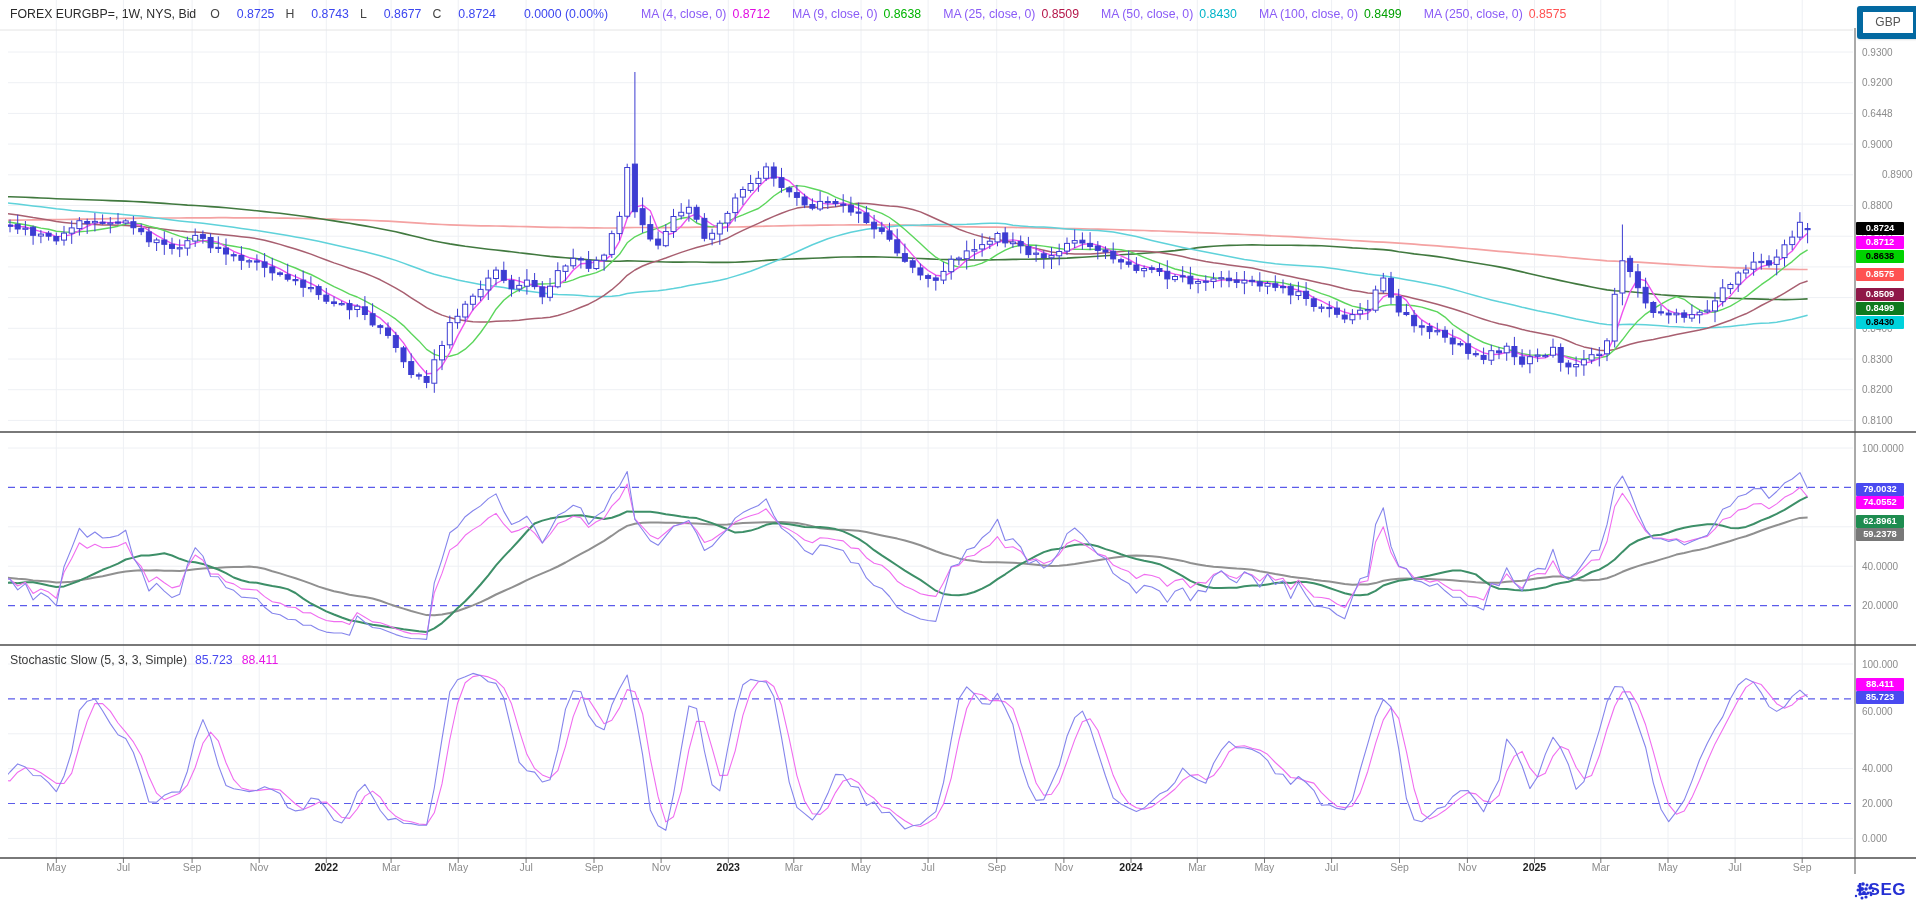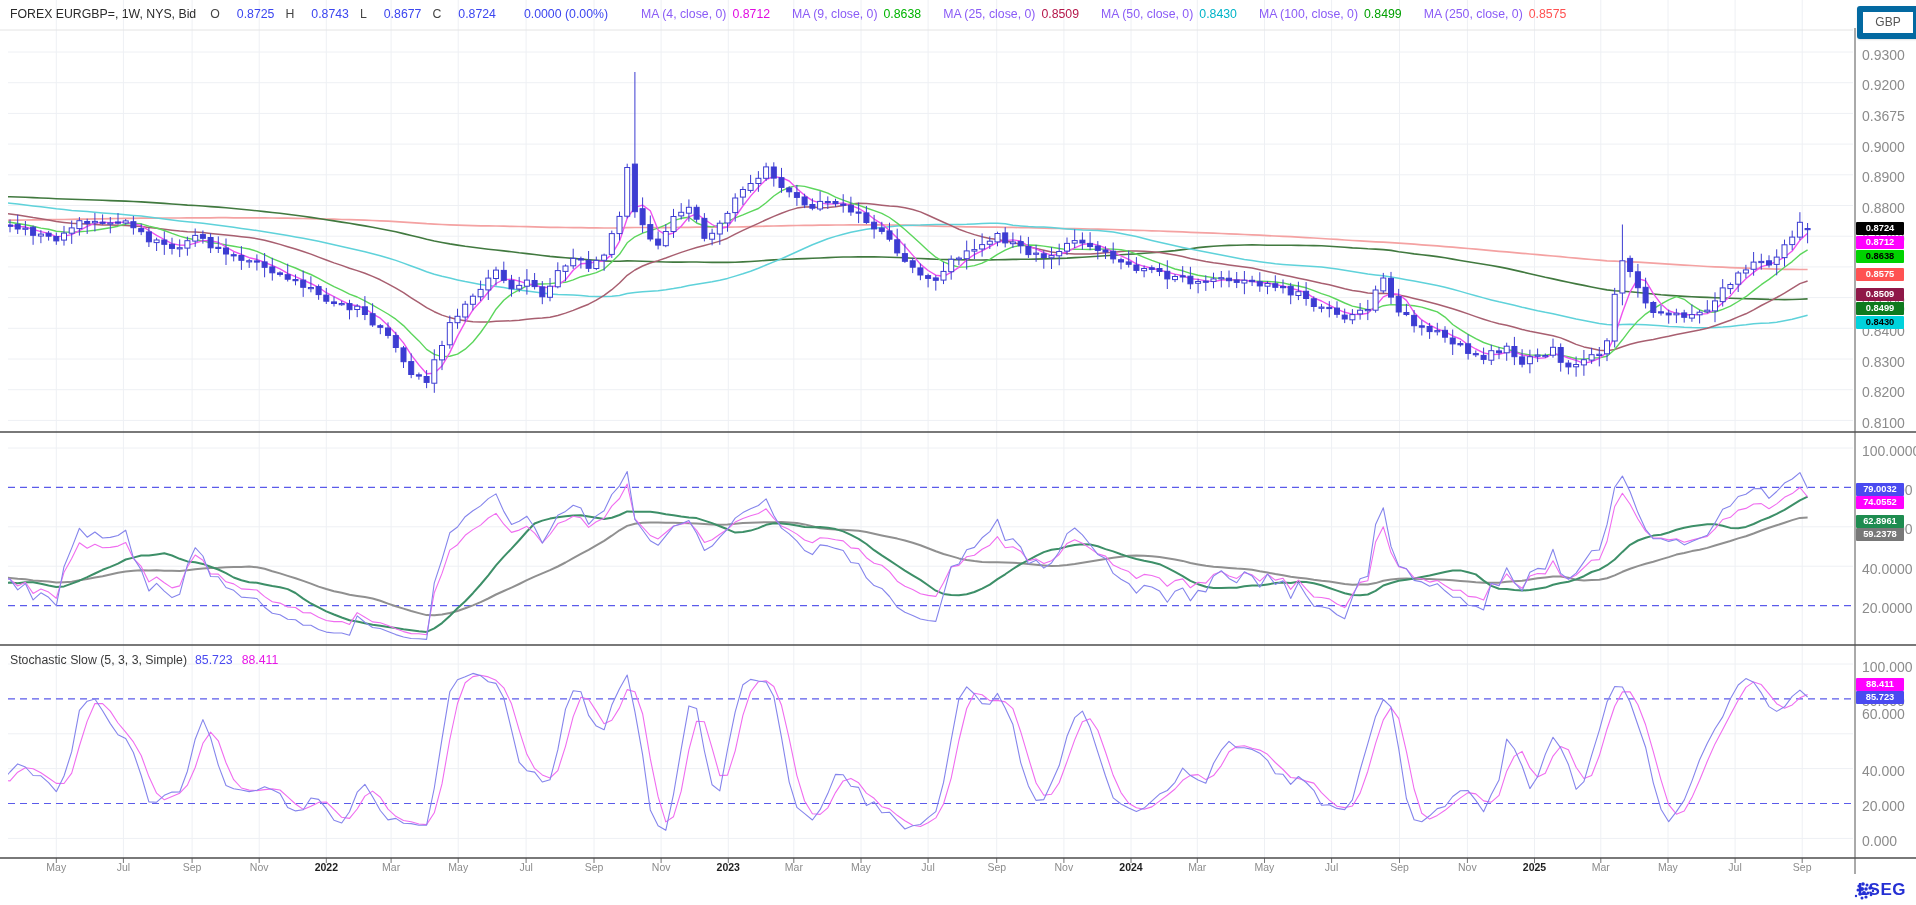--- a/index.html
+++ b/index.html
@@ -23,7 +23,7 @@
   #gbp-badge{position:absolute;left:1857px;top:6px;width:50px;height:21px;line-height:21px;
      text-align:center;background:#fff;border:6px solid #0369a1;border-radius:3px;color:#555;
      font-size:12px;z-index:6;box-shadow:0 1px 2px rgba(0,0,0,.12);}
-  .ax-label{position:absolute;left:1862px;font-size:14px;color:#8c8c8c;z-index:3;}
+  .ax-label{position:absolute;left:1862px;font-size:10px;color:#8c8c8c;z-index:3;}
   .badge{position:absolute;left:1856px;width:48px;height:13px;line-height:13px;text-align:center;
      font-size:9.3px;font-weight:bold;border-radius:1px;z-index:4;}
   .date-label{position:absolute;top:861px;font-size:10.5px;color:#8c8c8c;transform:translateX(-50%);z-index:3;}

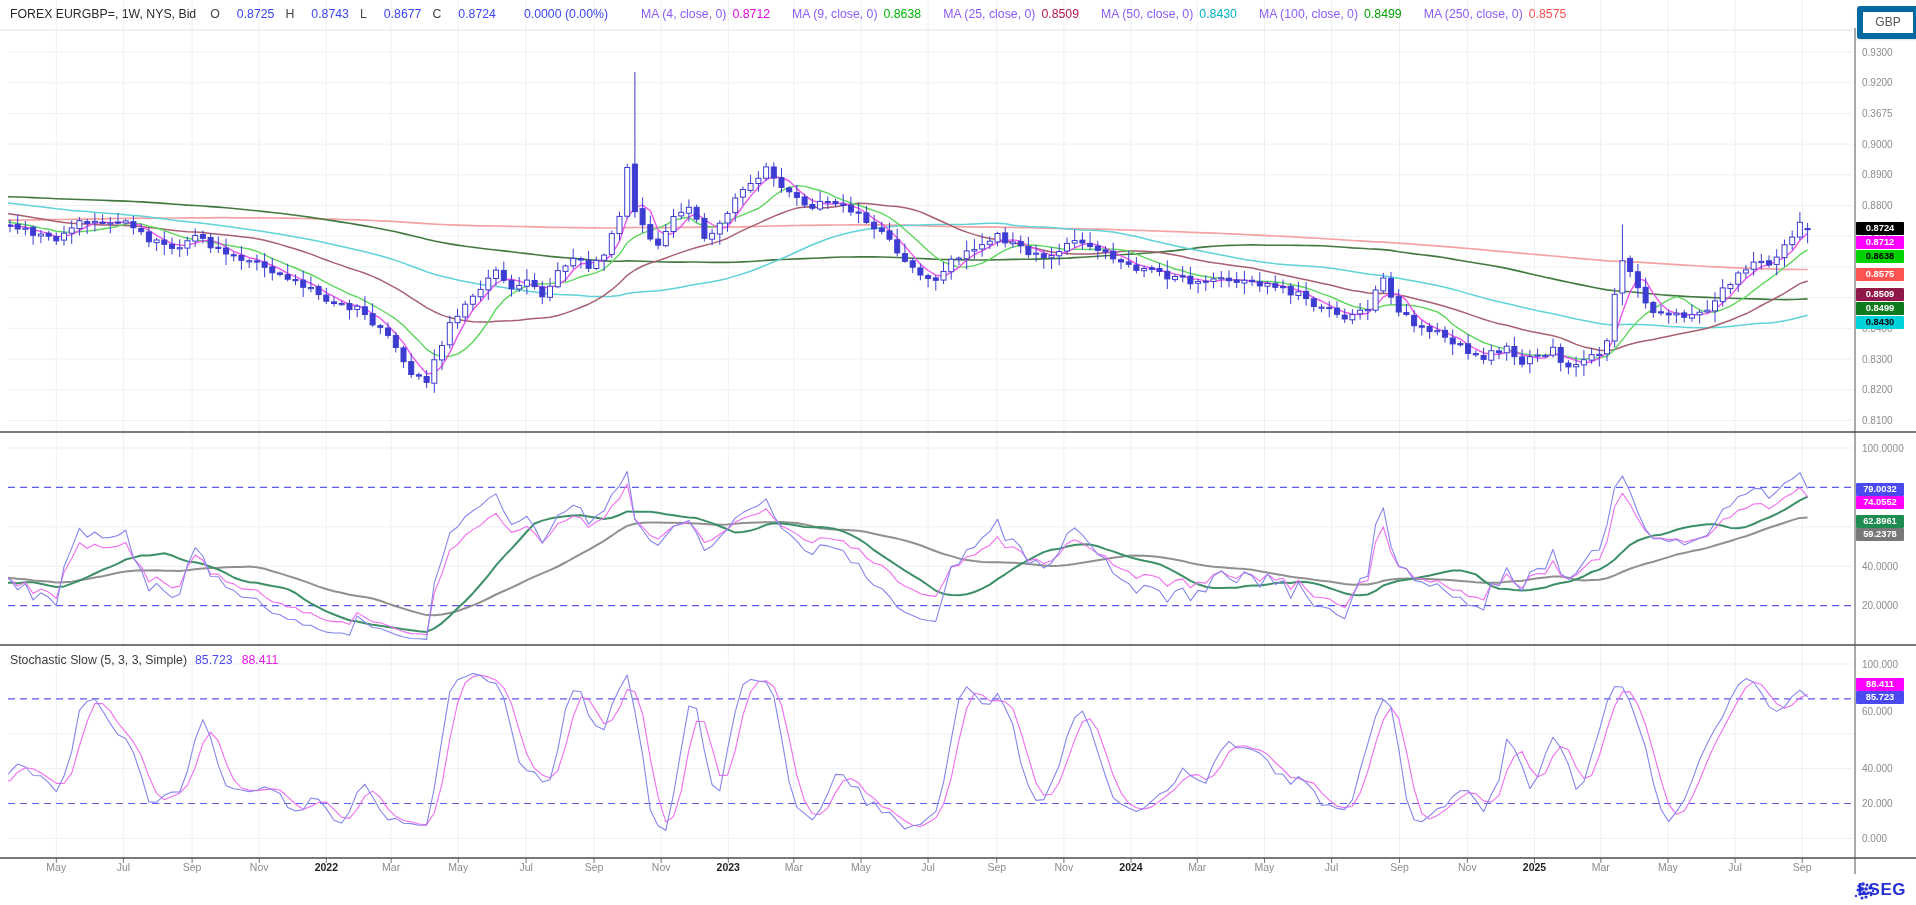--- a/index.html
+++ b/index.html
@@ -399,7 +399,7 @@
   <div id="overlay-labels">
       <div class="ax-label" style="top: 46.5px;">0.9300</div>
       <div class="ax-label" style="top: 77.2px;">0.9200</div>
-      <div class="ax-label" style="top: 107.9px;">0.3675</div>
+      <div class="ax-label" style="top: 107.9px;">0.6448</div>
       <div class="ax-label" style="top: 138.6px;">0.9000</div>
       <div class="ax-label" style="top: 169.3px;">0.8900</div>
       <div class="ax-label" style="top: 200px;">0.8800</div>

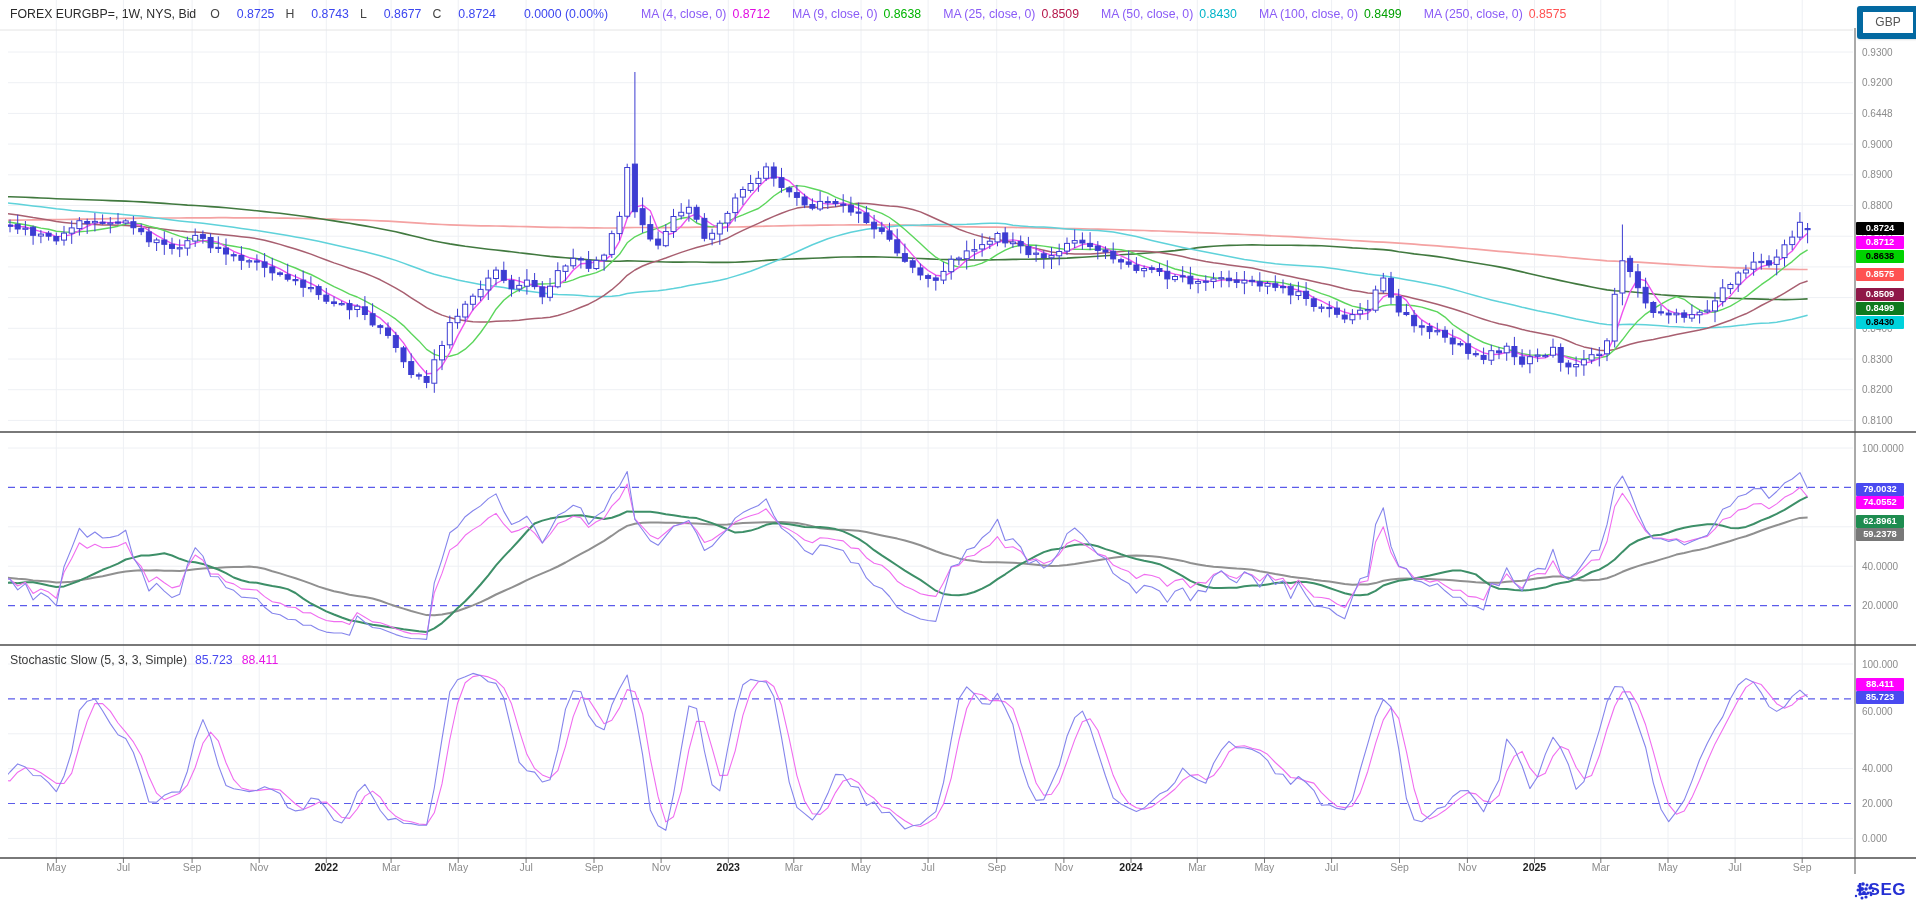--- a/index.html
+++ b/index.html
@@ -401,7 +401,7 @@
       <div class="ax-label" style="top: 77.2px;">0.9200</div>
       <div class="ax-label" style="top: 107.9px;">0.6448</div>
       <div class="ax-label" style="top: 138.6px;">0.9000</div>
-      <div class="ax-label" style="top: 169.3px;">0.8900</div>
+      <div class="ax-label" style="top: 169.3px; margin-left: 20px;">0.8900</div>
       <div class="ax-label" style="top: 200px;">0.8800</div>
       <div class="ax-label" style="top: 230.7px;">0.8700</div>
       <div class="ax-label" style="top: 261.4px; margin-top: 40px;">0.8600</div>

